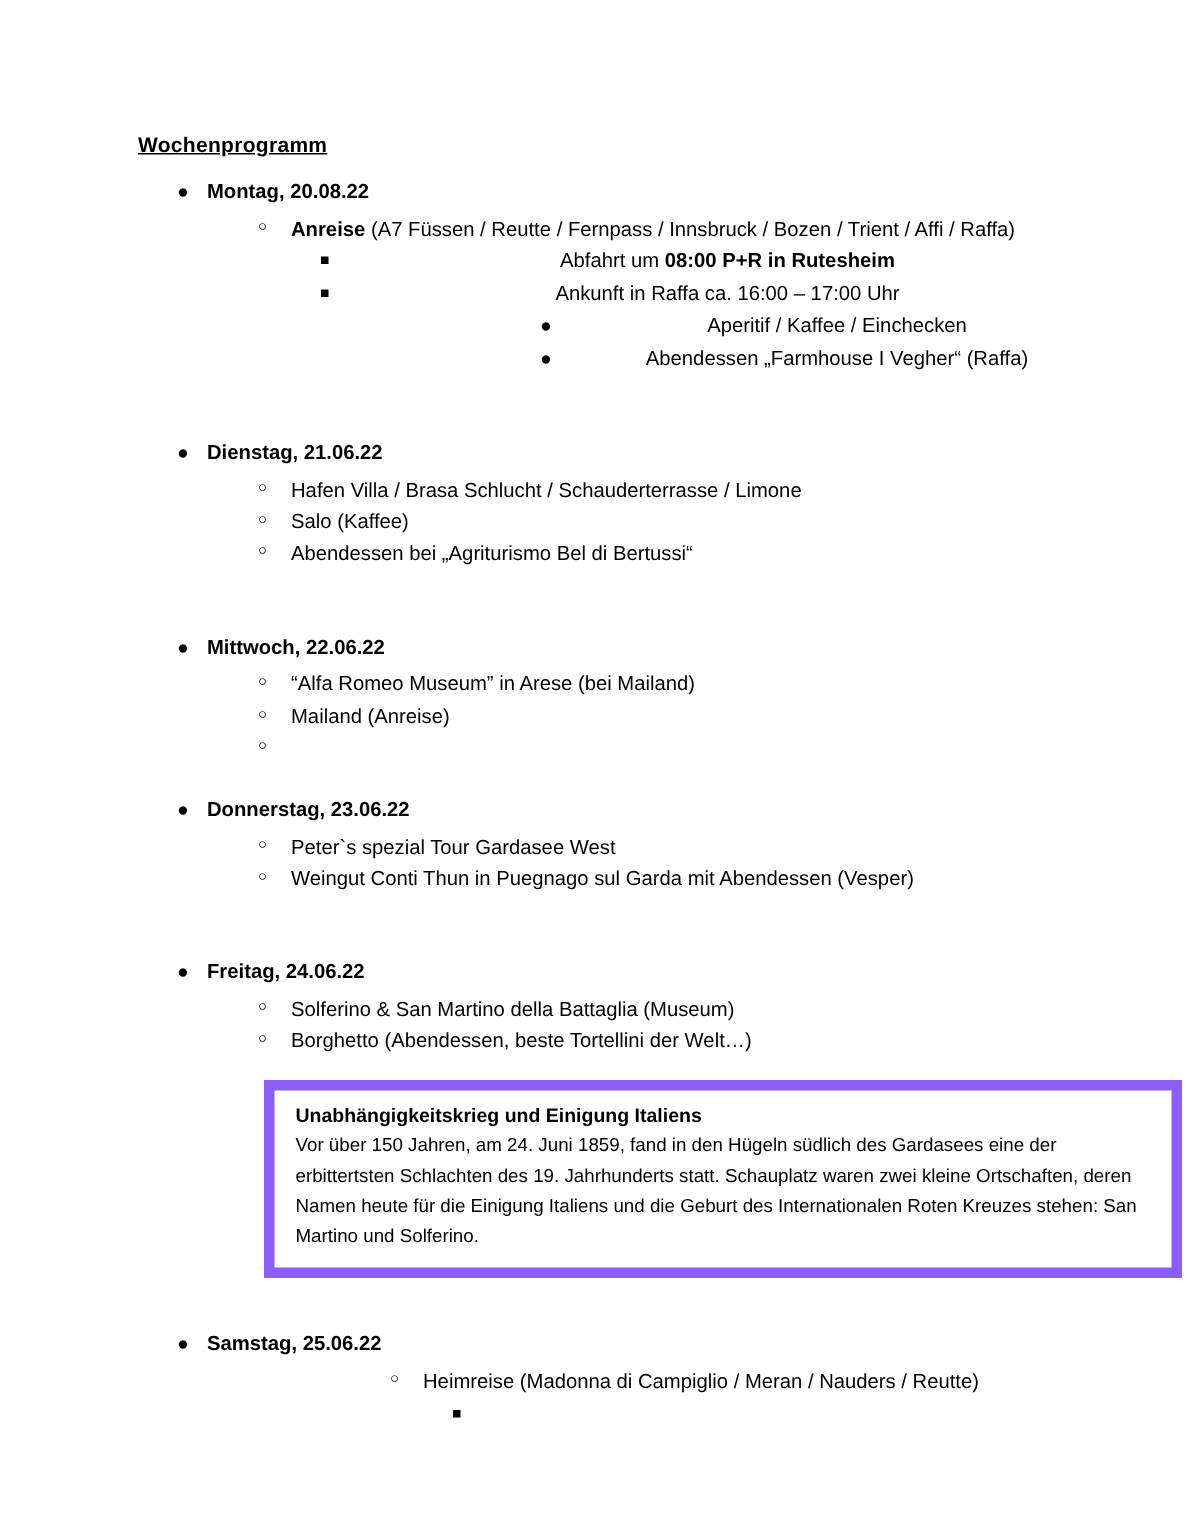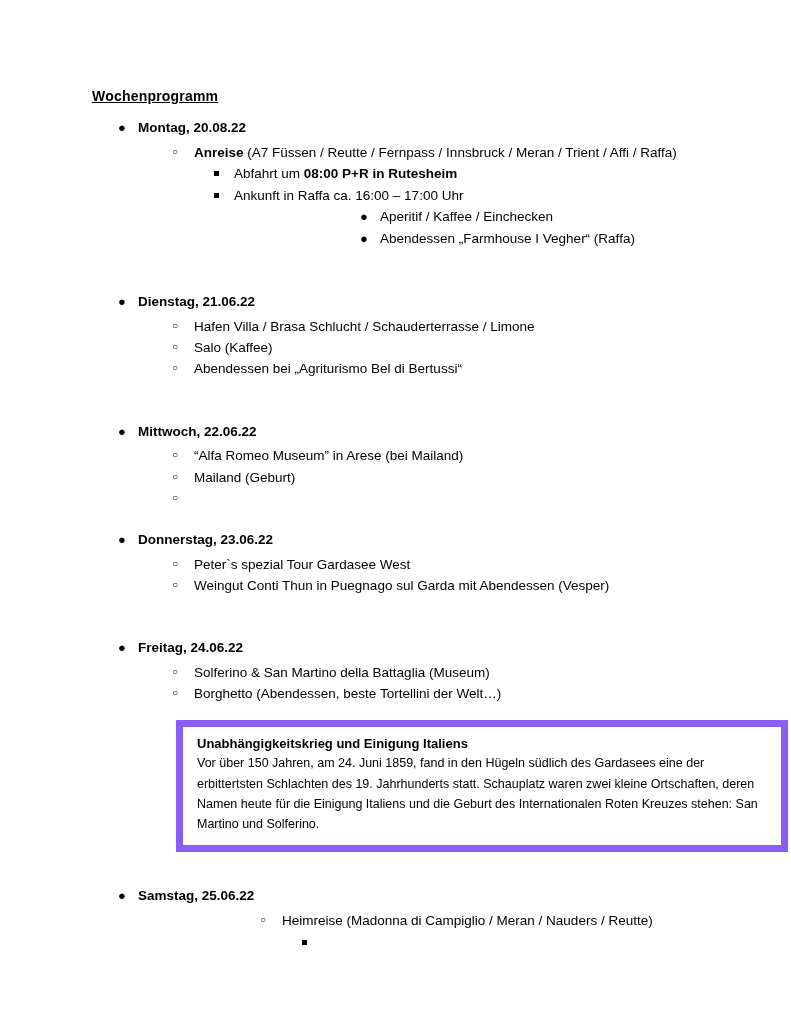--- a/index.html
+++ b/index.html
@@ -149,7 +149,7 @@
       <ul class="lvl2">
         <li>
           <span class="bullet-o">○</span>
-          <span class="bold">Anreise</span><span> (A7 Füssen / Reutte / Fernpass / Innsbruck / Meran / Trient / Affi / Raffa)</span>
+          <span class="bold">Anreise</span><span> (A7 Füssen / Reutte / Fernpass / Innsbruck / Bozen / Trient / Affi / Raffa)</span>
           <ul class="lvl3">
             <li>
               <span class="bullet-sq"></span>

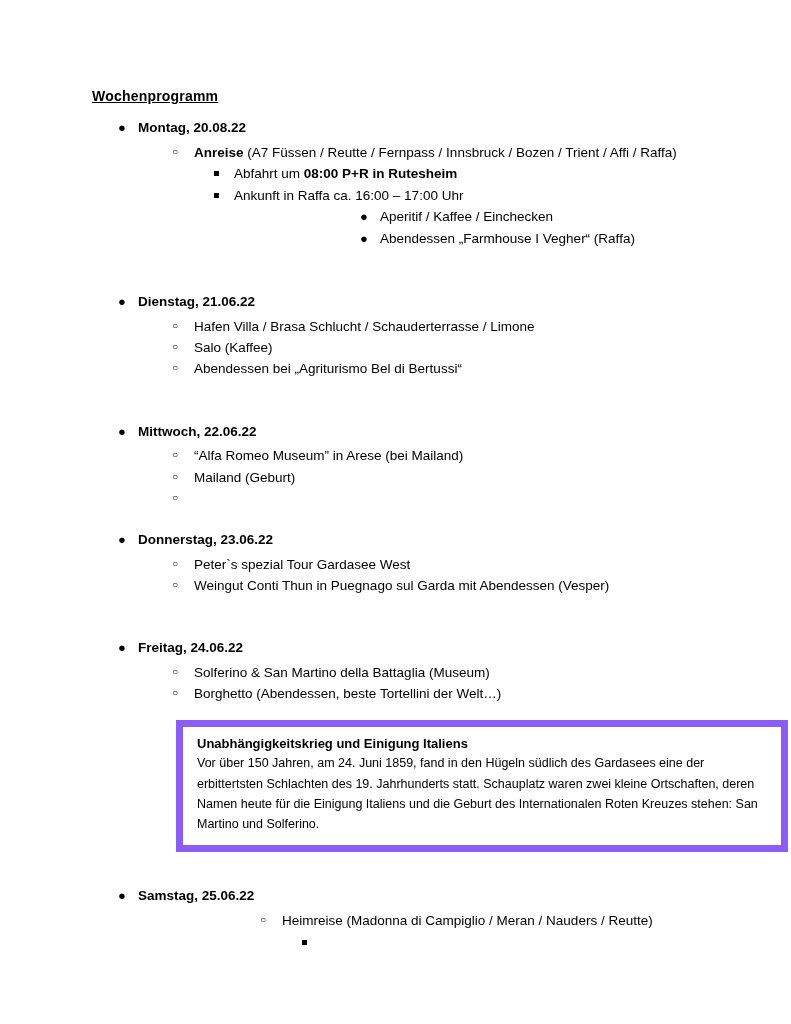--- a/index.html
+++ b/index.html
@@ -76,6 +76,7 @@
     list-style: none;
     margin: 0;
     padding: 0;
+    text-align: center;
   }
   ul.lvl3 > li {
     position: relative;

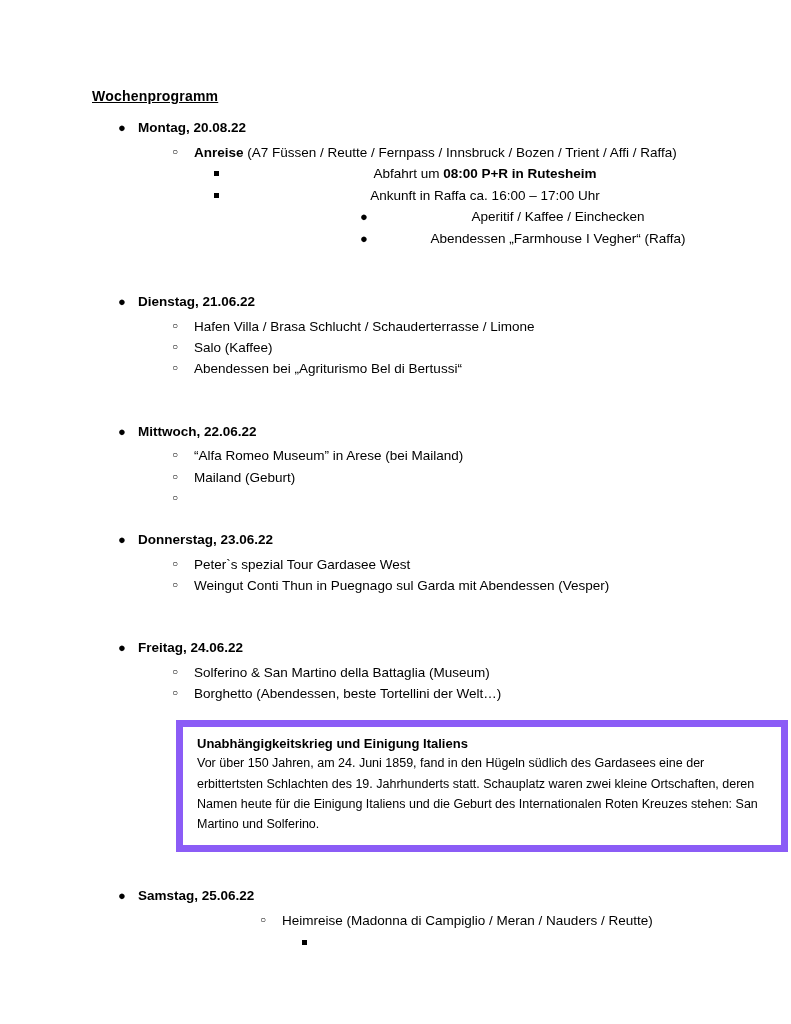--- a/index.html
+++ b/index.html
@@ -212,7 +212,7 @@
         </li>
         <li>
           <span class="bullet-o">○</span>
-          <span>Mailand (Geburt)</span>
+          <span>Mailand (Anreise)</span>
         </li>
         <li>
           <span class="bullet-o">○</span>

